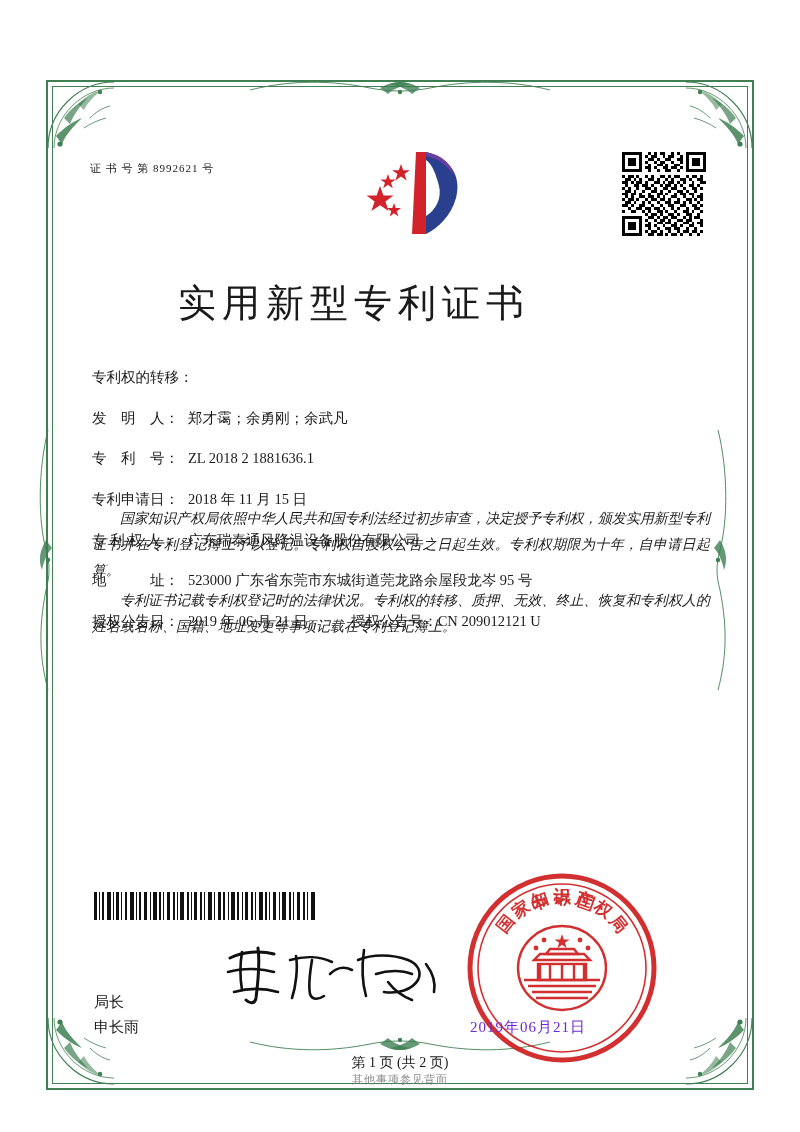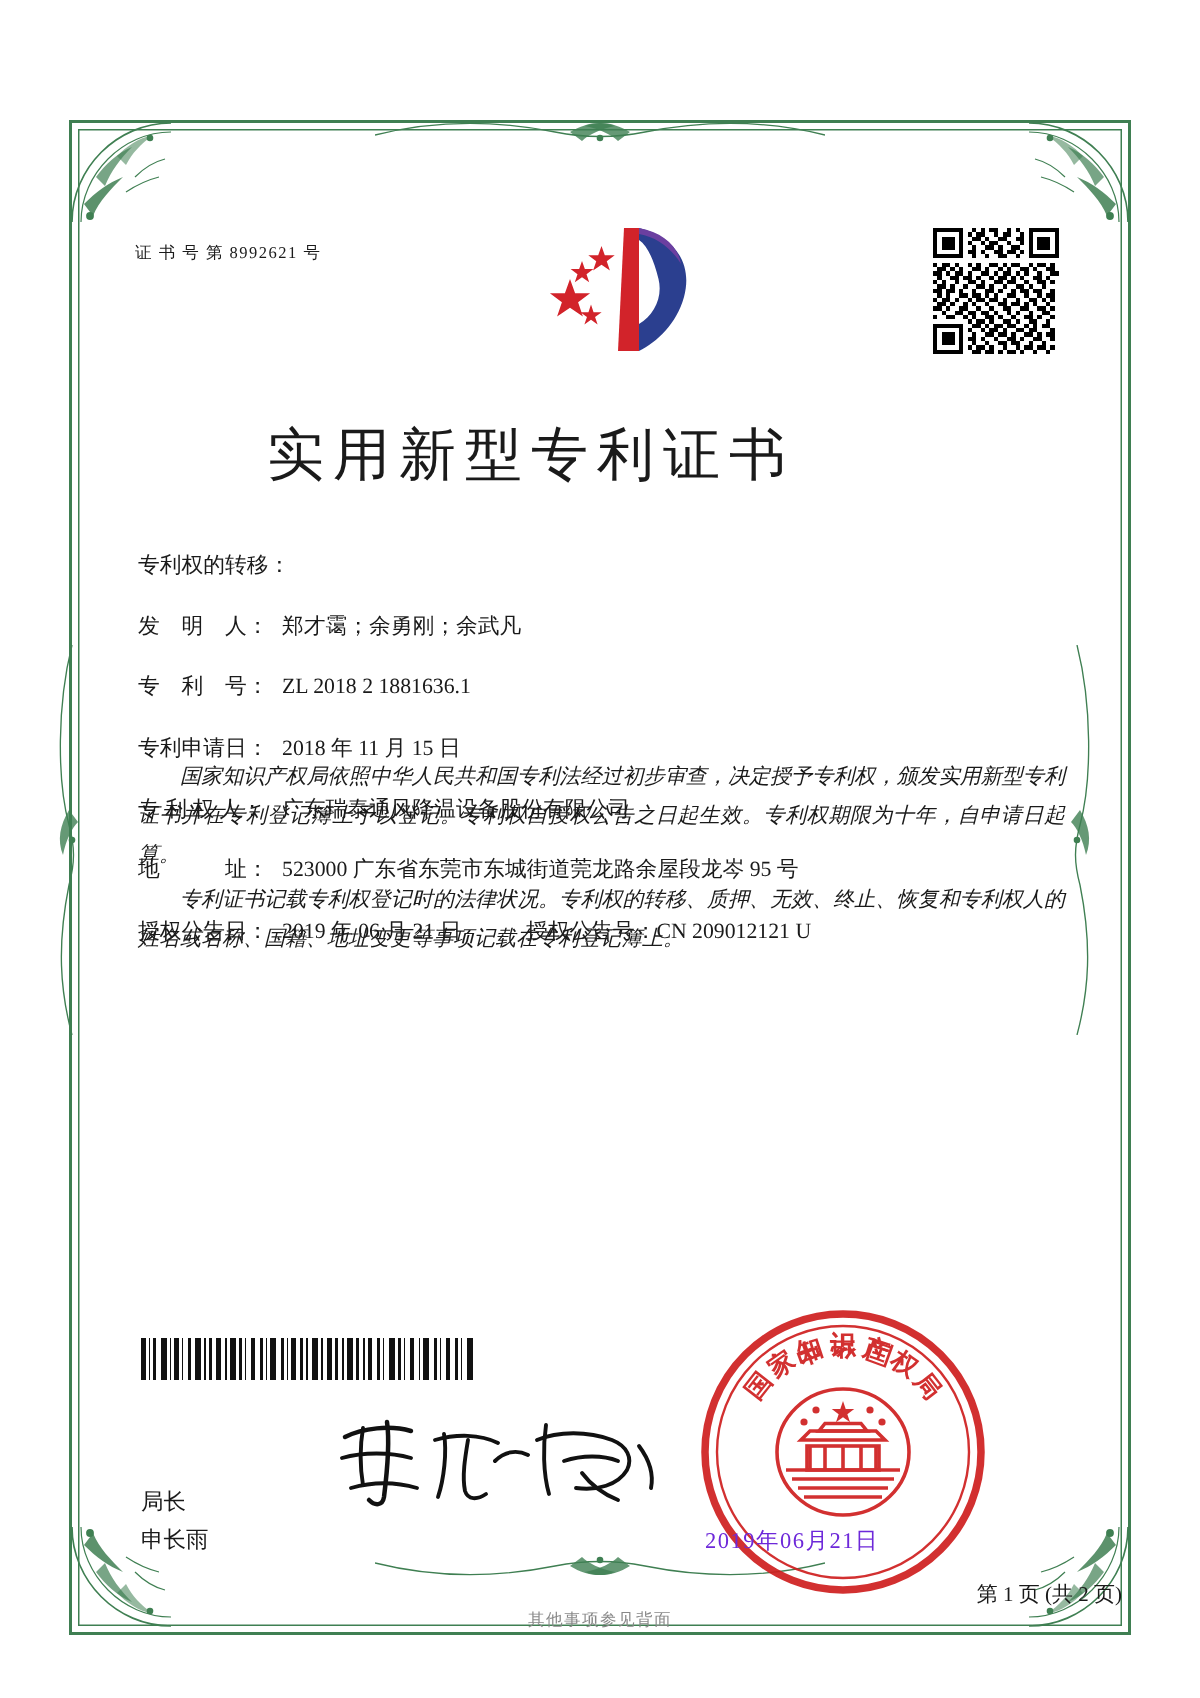--- a/index.html
+++ b/index.html
@@ -167,7 +167,7 @@
     position: absolute;
     left: 0; top: 968px;
     width: 696px;
-    text-align: right;
+    text-align: center;
     font-size: 14px;
   }
 

